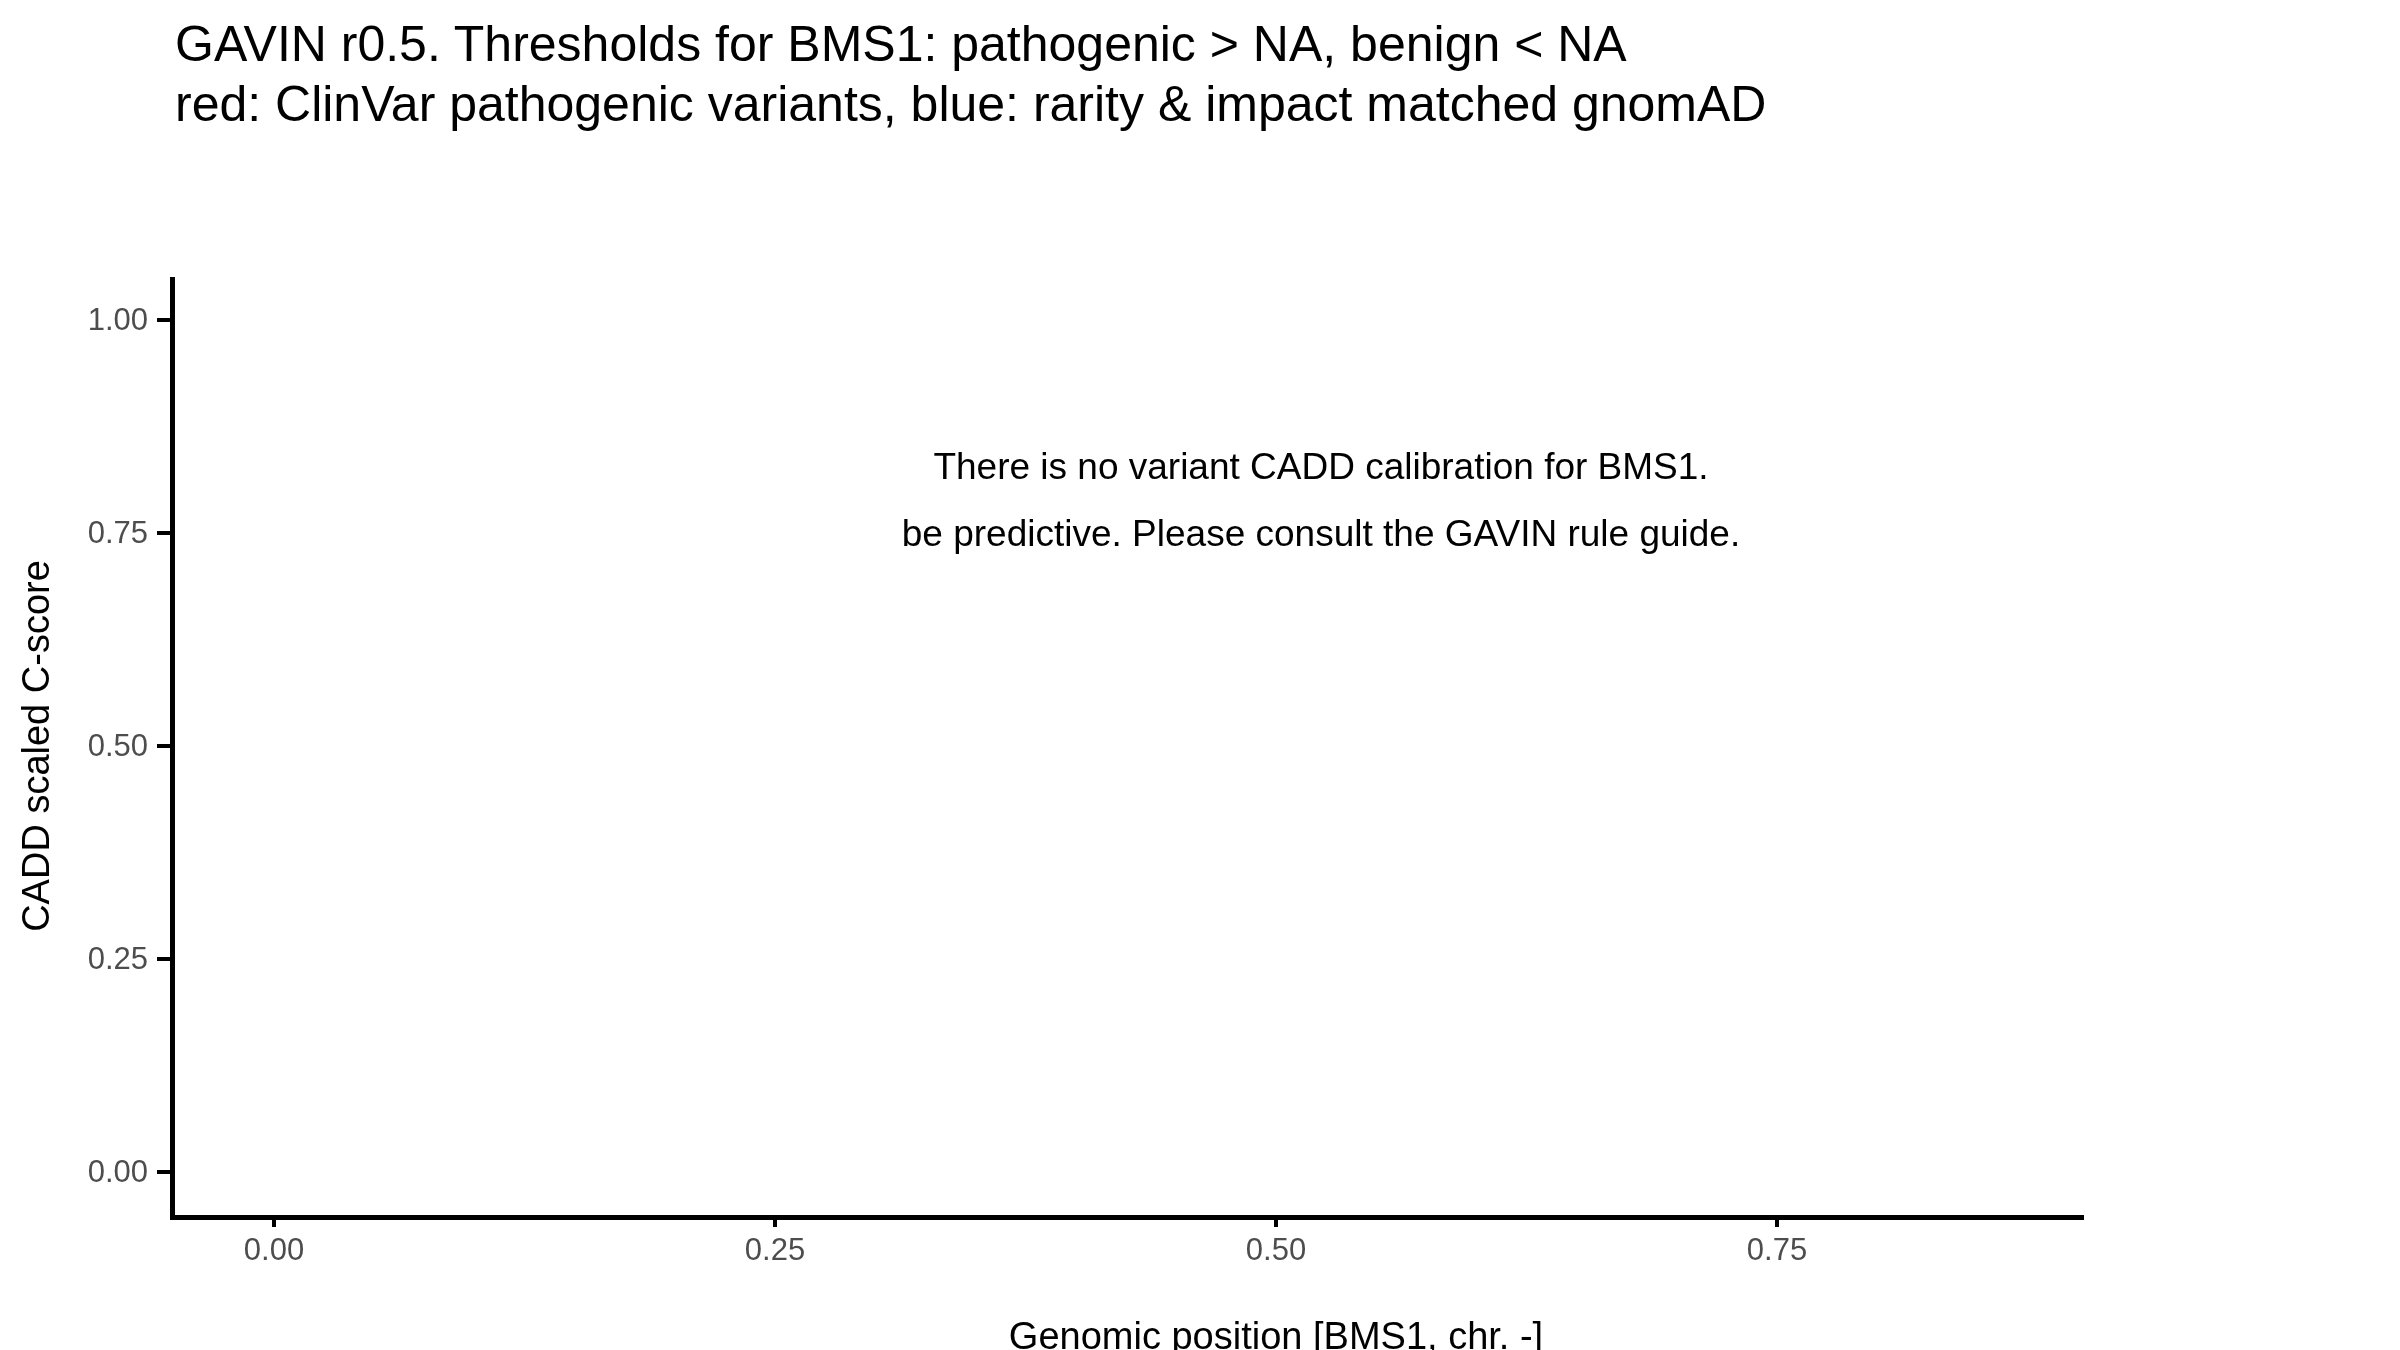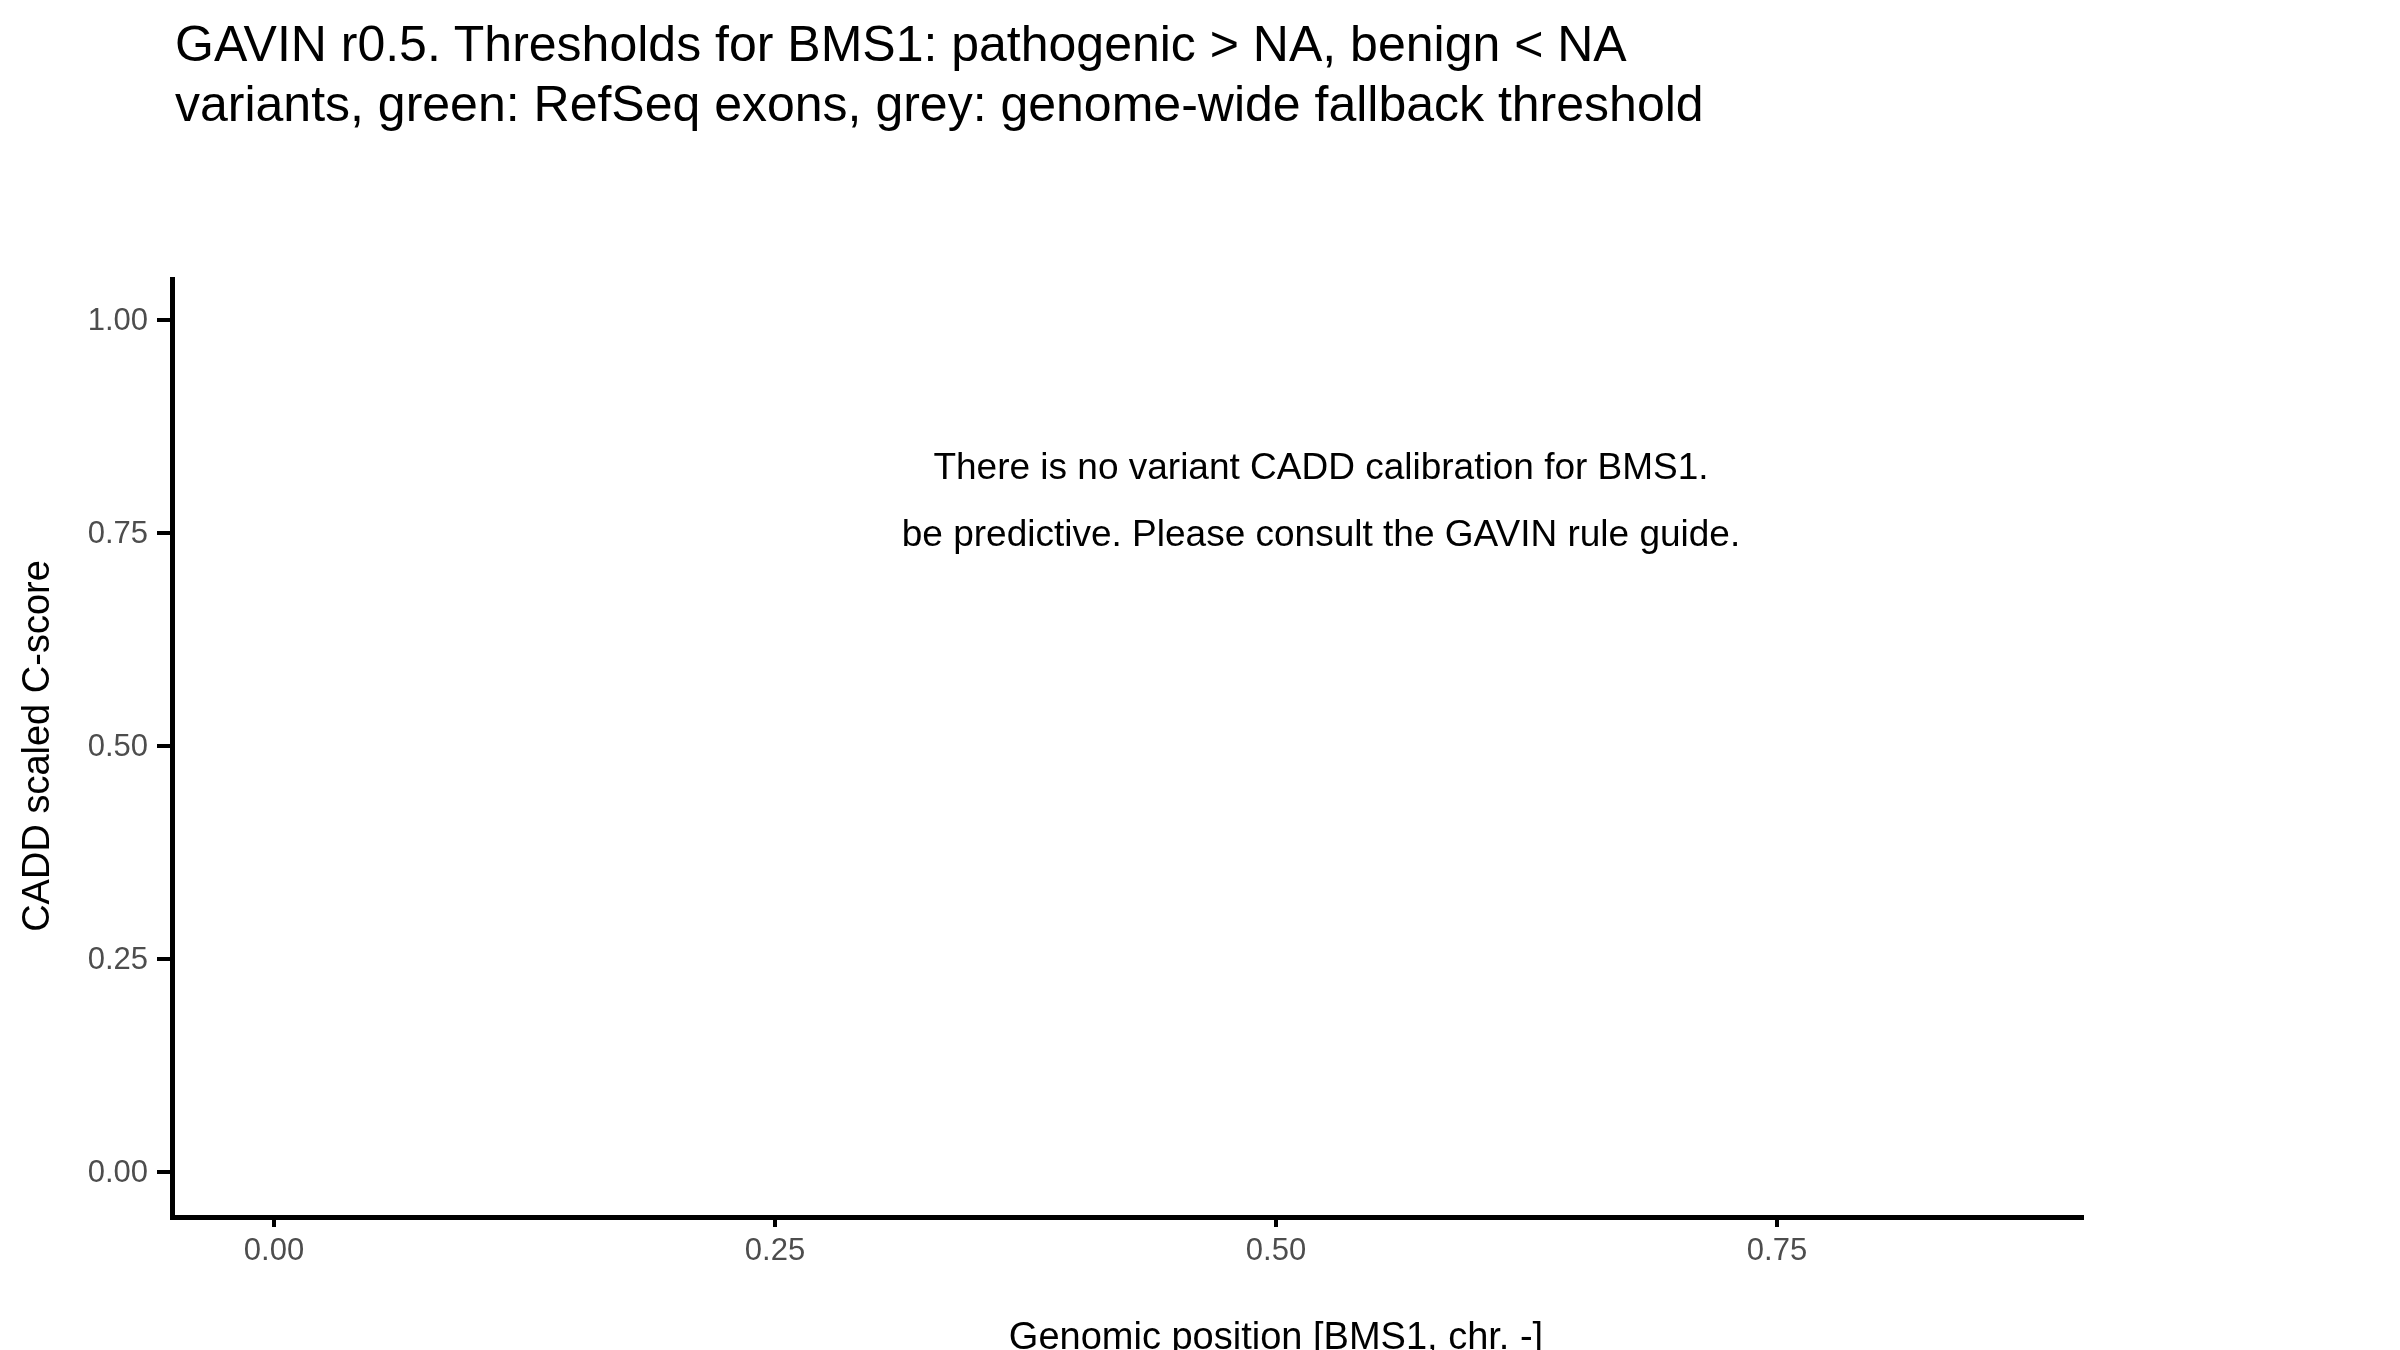--- a/index.html
+++ b/index.html
@@ -108,6 +108,7 @@
 
   <div class="plot-title">
     <div>GAVIN r0.5. Thresholds for BMS1: pathogenic &gt; NA, benign &lt; NA</div>
+    <div>red: ClinVar pathogenic variants, blue: rarity &amp; impact matched gnomAD</div>
     <div>variants, green: RefSeq exons, grey: genome-wide fallback threshold</div>
   </div>
 

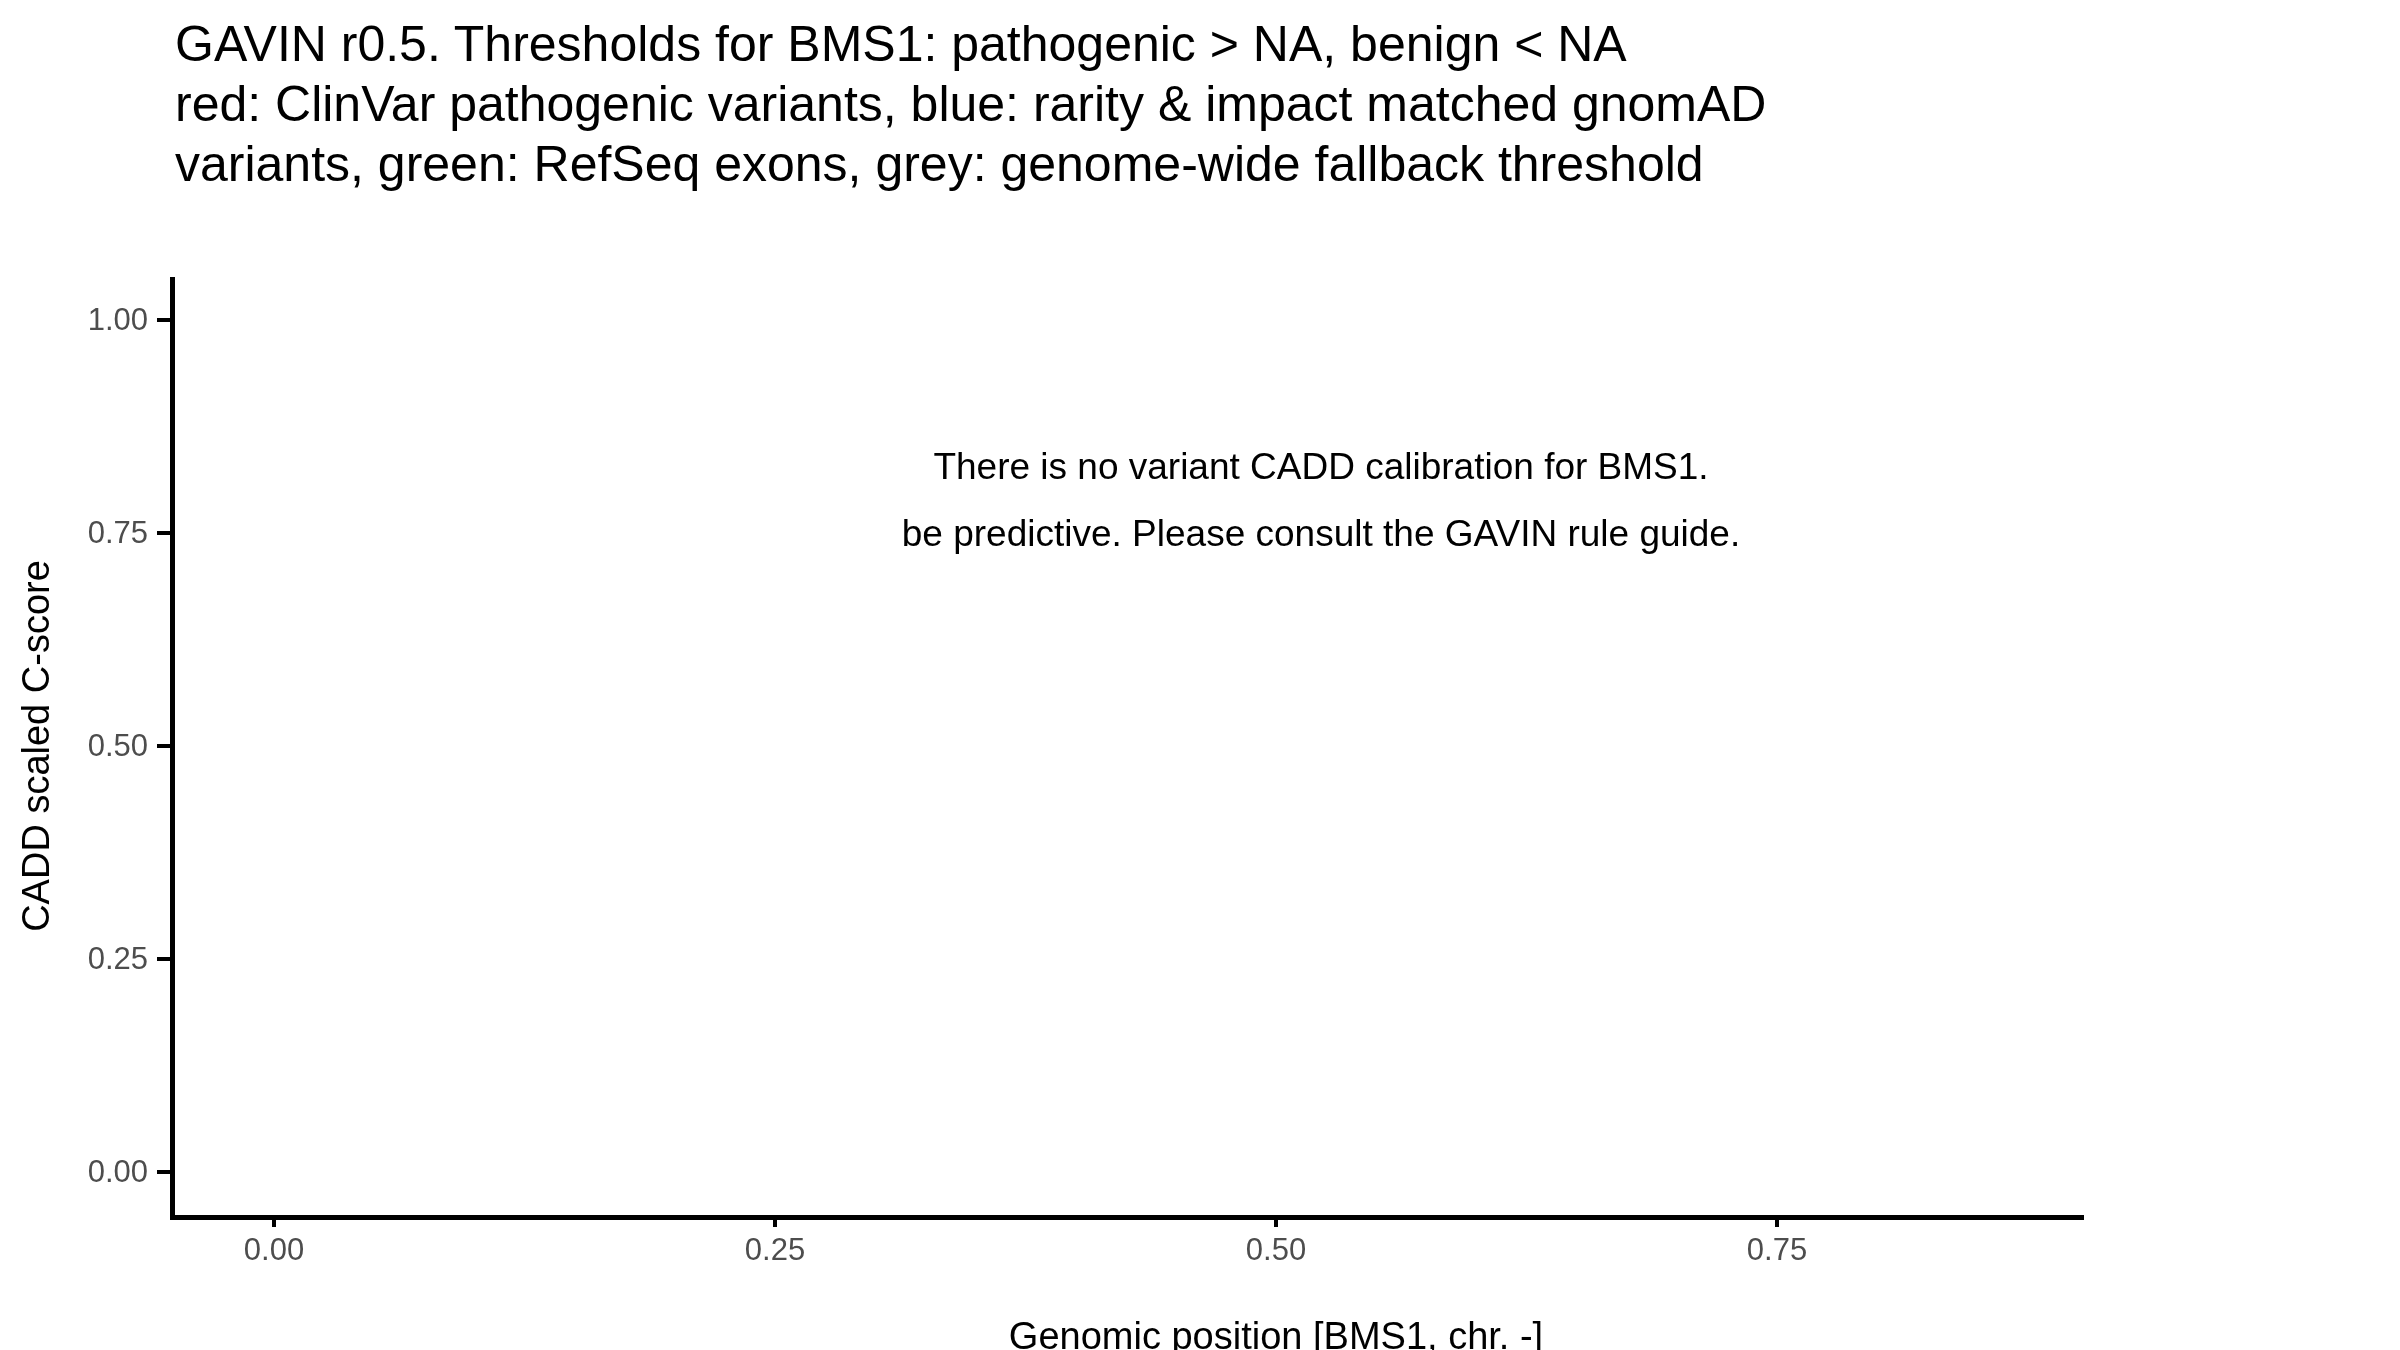--- a/index.html
+++ b/index.html
@@ -109,7 +109,6 @@
   <div class="plot-title">
     <div>GAVIN r0.5. Thresholds for BMS1: pathogenic &gt; NA, benign &lt; NA</div>
     <div>red: ClinVar pathogenic variants, blue: rarity &amp; impact matched gnomAD</div>
-    <div>variants, green: RefSeq exons, grey: genome-wide fallback threshold</div>
   </div>
 
   <div class="panel"></div>

